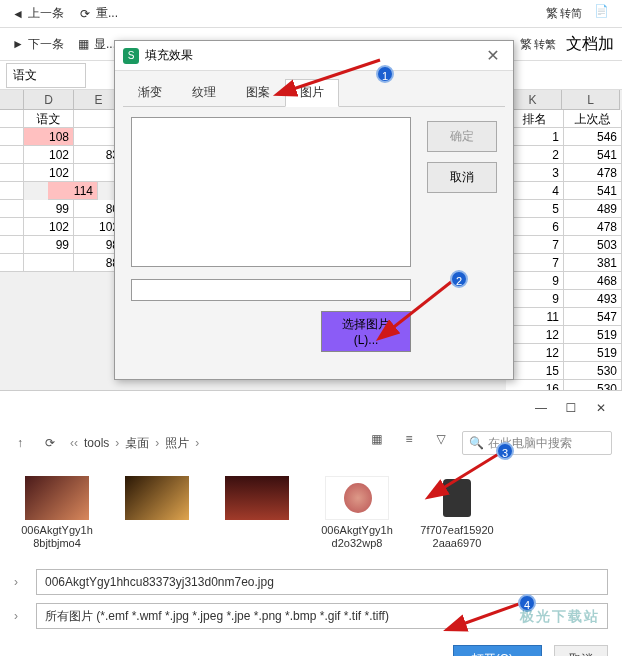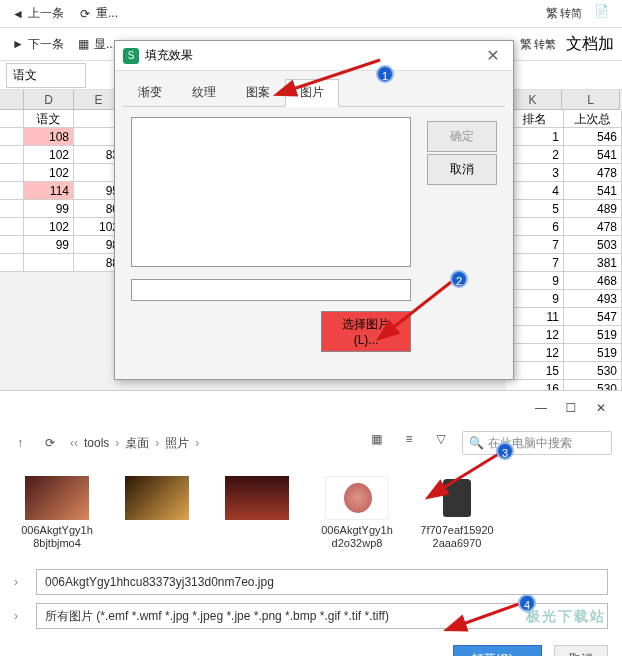--- a/index.html
+++ b/index.html
@@ -36,7 +36,7 @@
 .preview{width:100%;height:150px;border:1px solid #999;background:#fff}
 .pathbox{width:100%;height:22px;border:1px solid #999;margin-top:12px;background:#fff}
 .selbtn{margin-top:10px;margin-left:190px;padding:4px 18px;border:1px solid #888;background:#ef4444}
-.rightpanel{width:70px;display:flex;flex-direction:column;gap:2px;padding-top:4px}
+.rightpanel{width:70px;display:flex;flex-direction:column;gap:10px;padding-top:4px}
 .dlgbtn{padding:6px 8px;border:1px solid #aaa;background:#eaeaea;text-align:center;font-size:12px}
 .filedlg{position:absolute;left:0;top:300px;width:622px;height:266px;background:#fff;z-index:20;border-top:1px solid #ccc}
 .fd-top{height:34px;display:flex;align-items:center;gap:4px;padding:4px 8px;justify-content:flex-end}

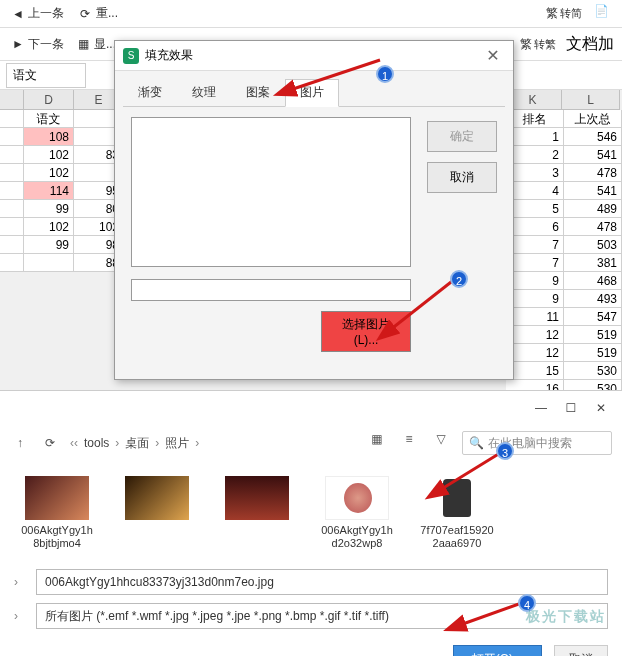--- a/index.html
+++ b/index.html
@@ -150,7 +150,7 @@
               <div class="cell " style="width:50px">102</div>
               <div class="cell" style="width:50px"></div>
             </div>
-            <div style="display: flex;">
+            <div style="display: flex; gap: 24px;">
               <div class="cell" style="width:24px"></div>
               <div class="cell red" style="width:50px">114</div>
               <div class="cell" style="width:50px">95</div>

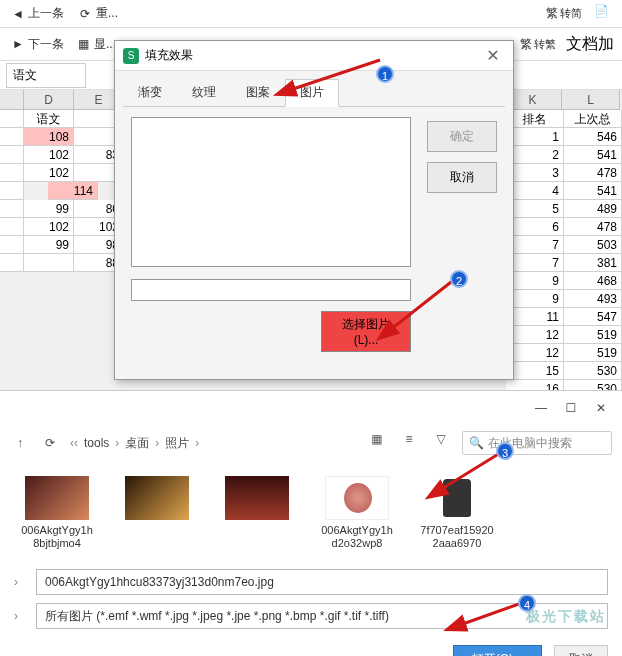--- a/index.html
+++ b/index.html
@@ -35,7 +35,7 @@
 .label{margin-bottom:6px;color:#333}
 .preview{width:100%;height:150px;border:1px solid #999;background:#fff}
 .pathbox{width:100%;height:22px;border:1px solid #999;margin-top:12px;background:#fff}
-.selbtn{margin-top:10px;margin-left:190px;padding:4px 18px;border:1px solid #888;background:#ef4444}
+.selbtn{margin-top:10px;margin-left:190px;padding:4px 18px;border:1px solid #888;background:#8b5cf6}
 .rightpanel{width:70px;display:flex;flex-direction:column;gap:10px;padding-top:4px}
 .dlgbtn{padding:6px 8px;border:1px solid #aaa;background:#eaeaea;text-align:center;font-size:12px}
 .filedlg{position:absolute;left:0;top:300px;width:622px;height:266px;background:#fff;z-index:20;border-top:1px solid #ccc}

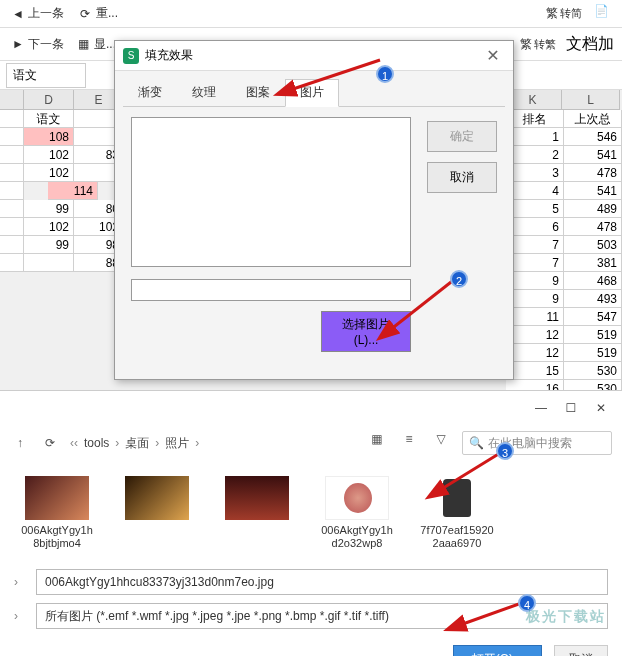--- a/index.html
+++ b/index.html
@@ -71,7 +71,7 @@
 .red-arrow{position:absolute;z-index:30;pointer-events:none}
 .red-arrow svg{overflow:visible}
 .marker{position:absolute;width:18px;height:18px;border-radius:50%;background:#1a5fd0;color:#fff;text-align:center;line-height:18px;font-size:11px;border:2px solid #8fb5ea;z-index:32}
-.watermark{position:absolute;right:16px;bottom:30px;font-size:14px;color:rgba(0,120,120,0.35);z-index:40;font-weight:bold;letter-spacing:2px}
+.watermark{position:absolute;right:22px;bottom:30px;font-size:14px;color:rgba(0,120,120,0.35);z-index:40;font-weight:bold;letter-spacing:2px}
 .comment-tri{position:absolute;width:0;height:0;border-top:8px solid #d03030;border-left:8px solid transparent}
 </style>
 </head>

